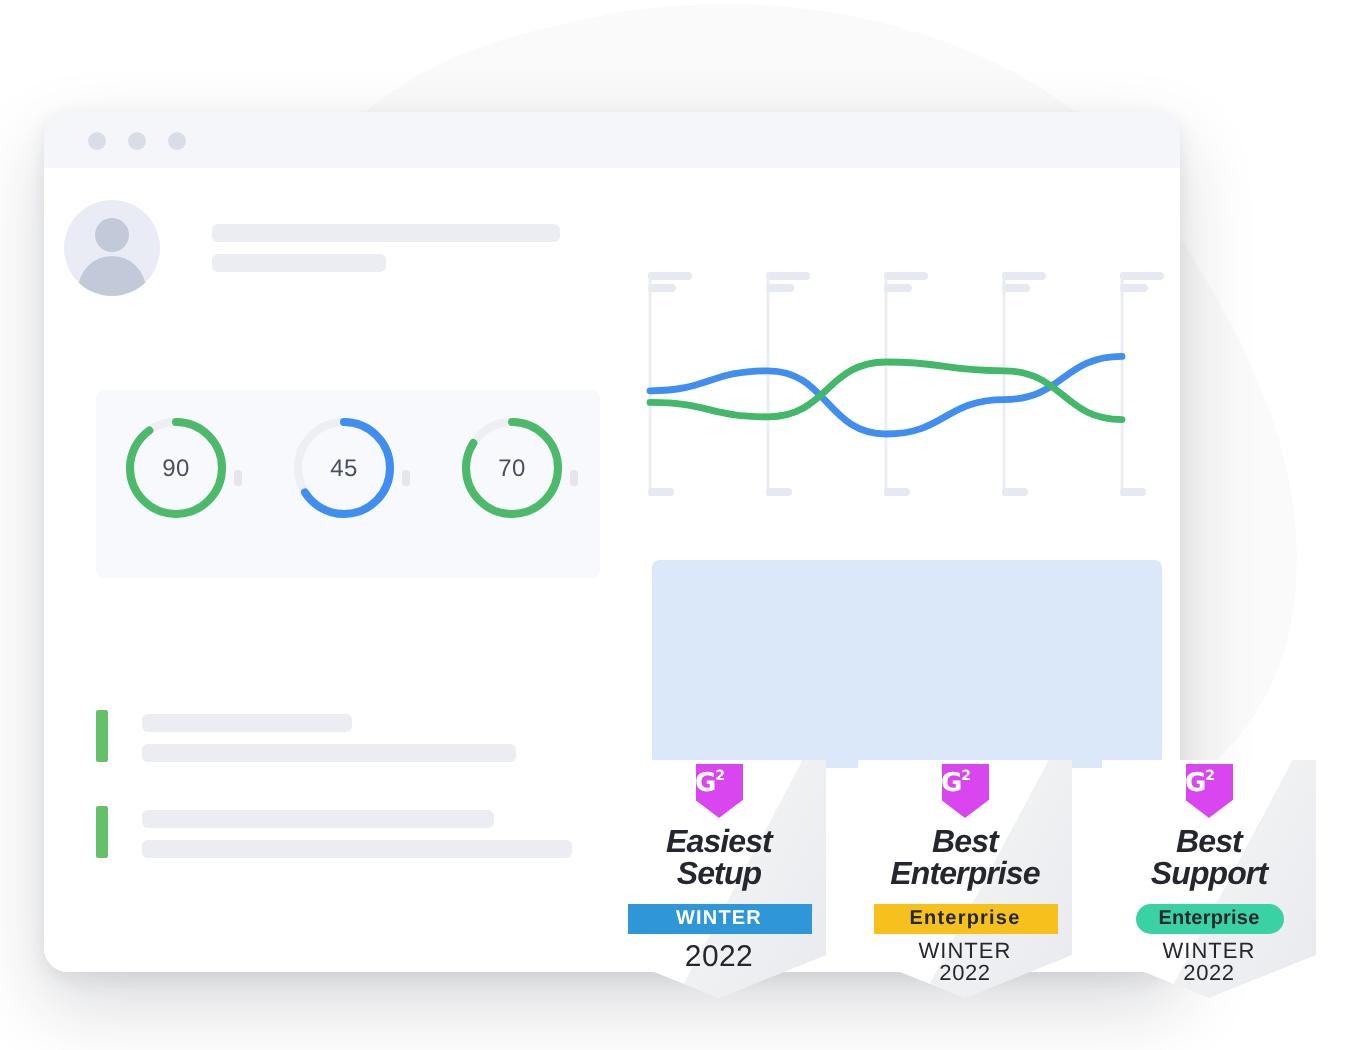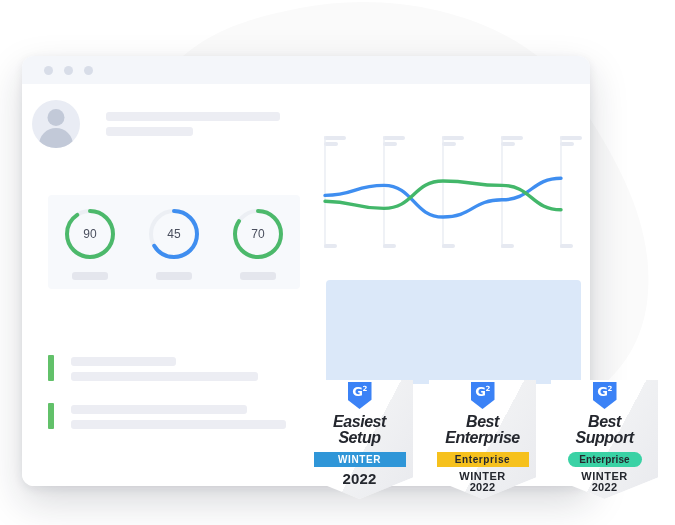--- a/index.html
+++ b/index.html
@@ -35,7 +35,7 @@
   
   .gcard{position:absolute;left:48px;top:195px;width:252px;height:94px;background:#f7f9fc;border-radius:4px;}
   .gauges{position:absolute;inset:0;display:flex;justify-content:space-around;align-items:flex-start;padding-top:10px;}
-  .gauge{width:62px;display:flex;flex-direction:column;align-items:center;}
+  .gauge{width:62px;display:flex;flex-direction:row;align-items:center;}
   .gauge svg{display:block;}
   .gauge .val{position:absolute;font-size:12px;color:#4a4f5e;letter-spacing:.2px;}
   .gwrap{position:relative;width:58px;height:58px;display:flex;align-items:center;justify-content:center;}

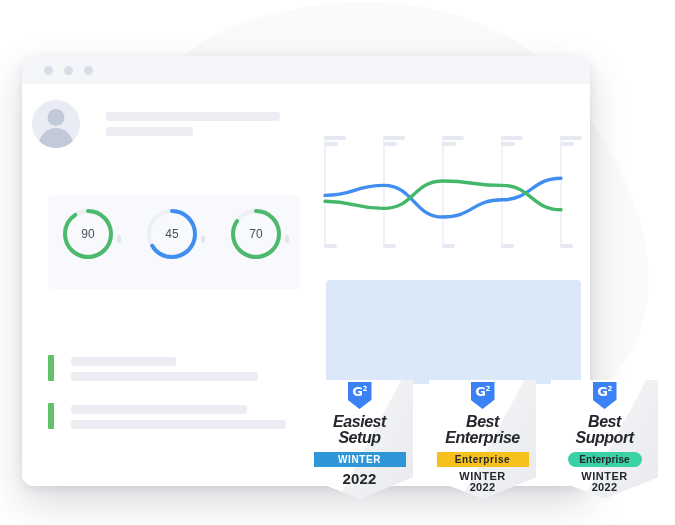--- a/index.html
+++ b/index.html
@@ -73,9 +73,9 @@
       clip-path:polygon(0 0,100% 0,100% 82%,50% 100%,0 82%);}
   .badge .inner{position:absolute;inset:0;display:flex;flex-direction:column;align-items:center;}
   .g2logo{width:24px;height:27px;margin-top:2px;position:relative;}
-  .g2logo .sh{width:24px;height:27px;background:#3b82f6;
+  .g2logo .sh{width:24px;height:27px;background:#d946ef;
       clip-path:polygon(0 0,100% 0,100% 66%,50% 100%,0 66%);
-      display:flex;align-items:flex-start;justify-content:center;}
+      display:flex;align-items:flex-start;}
   .g2txt{color:#fff;font-size:13px;font-weight:bold;line-height:1;margin-top:3px;letter-spacing:-.5px;
       font-family:"DejaVu Sans",sans-serif;}
   .g2sup{font-size:7px;vertical-align:super;font-weight:bold;}

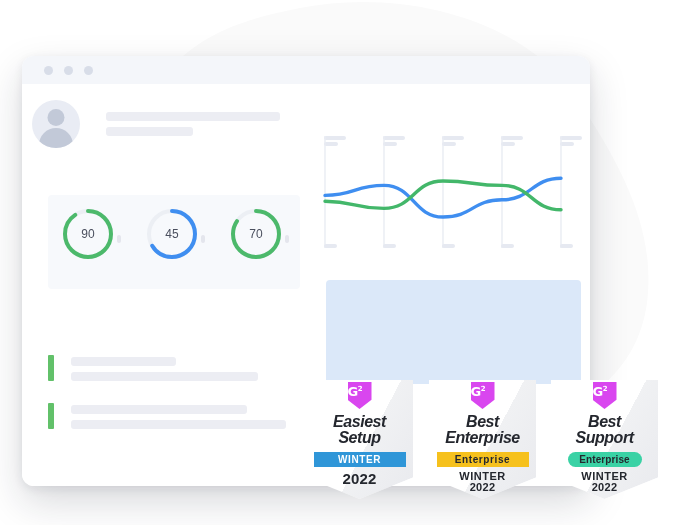--- a/index.html
+++ b/index.html
@@ -85,7 +85,7 @@
   .ribbon{margin-top:5px;height:15px;min-width:92px;display:flex;align-items:center;justify-content:center;
       color:#fff;font-size:10px;font-weight:bold;letter-spacing:.6px;position:relative;}
   .ribbon.pill{border-radius:9px;min-width:74px;letter-spacing:.1px;}
-  .bperiod{margin-top:4px;text-align:center;color:#24272e;font-weight:bold;line-height:1.06;}
+  .bperiod{margin-top:4px;text-align:center;color:#24272e;font-weight:normal;line-height:1.06;}
   .bperiod .l1{font-size:11px;letter-spacing:.5px;}
   .bperiod .l2{font-size:11px;letter-spacing:.3px;}
   .bperiod.big .l1{font-size:15px;letter-spacing:.2px;}

